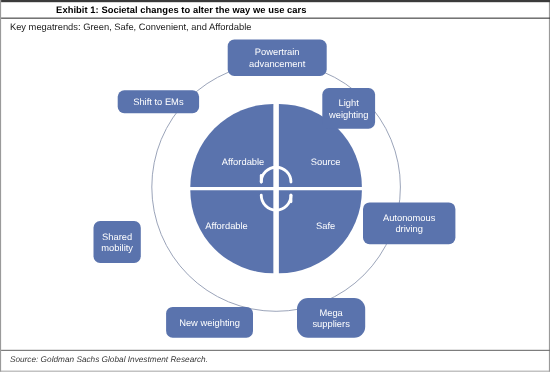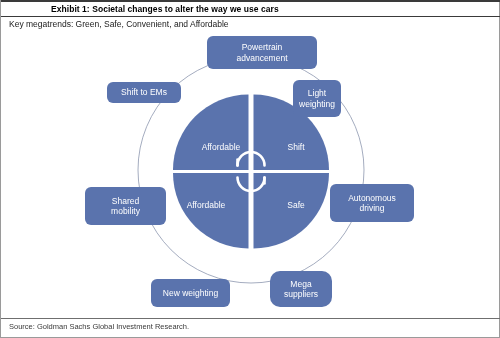--- a/index.html
+++ b/index.html
@@ -182,7 +182,7 @@
 
     <div class="quad-label" style="left:265px; top:168px; width:60px;">Safe</div>
 
-    <div class="node" style="left:206px; top:4px;  width:110px; height:33px;">Powertrain
+    <div class="node" style="left:206px; top:4px;  width:90px; height:33px;">Powertrain
 advancement</div>
 
     <div class="node" style="left:292px; top:48px; width:48px; height:37px;">Light

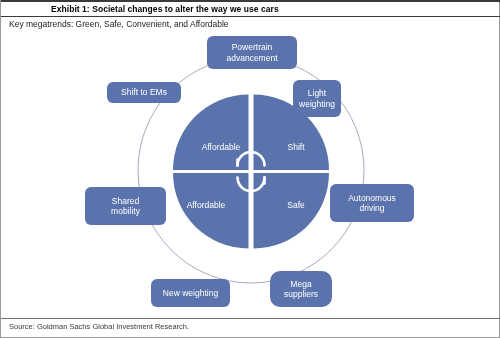--- a/index.html
+++ b/index.html
@@ -176,7 +176,7 @@
 
     <div class="quad-label" style="left:190px; top:110px; width:60px;">Affordable</div>
 
-    <div class="quad-label" style="left:265px; top:110px; width:60px;">Shift</div>
+    <div class="quad-label" style="left:265px; top:110px; width:60px;">Source</div>
 
     <div class="quad-label" style="left:172px; top:168px; width:66px;">Affordable</div>
 

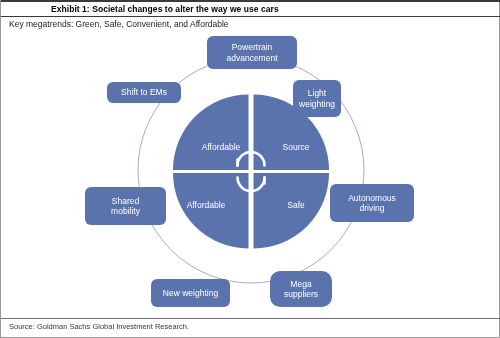--- a/index.html
+++ b/index.html
@@ -196,7 +196,7 @@
 
     <div class="node" style="left:150px; top:247px; width:79px; height:28px;">New weighting</div>
 
-    <div class="node" style="left:84px;  top:155px; width:81px; height:38px;">Shared
+    <div class="node" style="left:84px;  top:169px; width:43px; height:38px;">Shared
 mobility</div>
 
     <div class="node" style="left:106px; top:50px; width:74px; height:21px;">Shift to EMs</div>

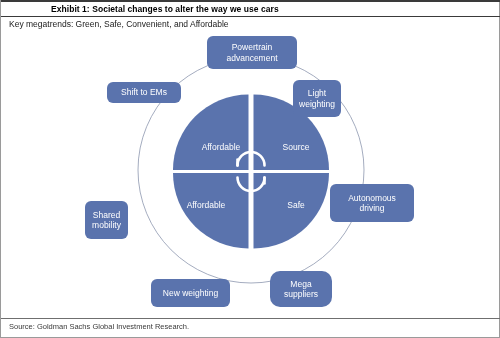--- a/index.html
+++ b/index.html
@@ -130,6 +130,7 @@
     left: 8px;
     top: 322px;
     font-size: 7.5px;
+    font-style: italic;
     color: #3a3a3a;
     white-space: nowrap;
   }

